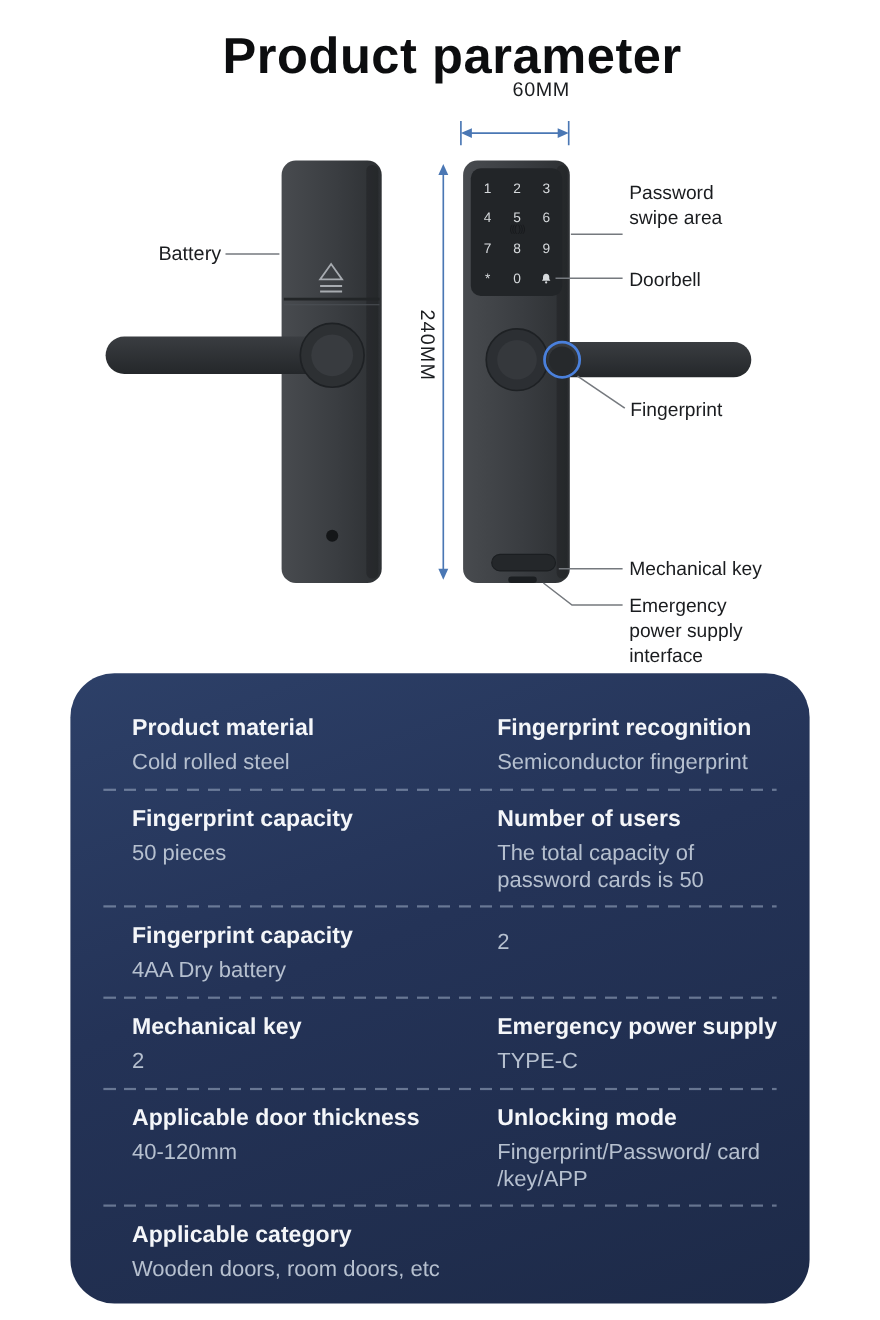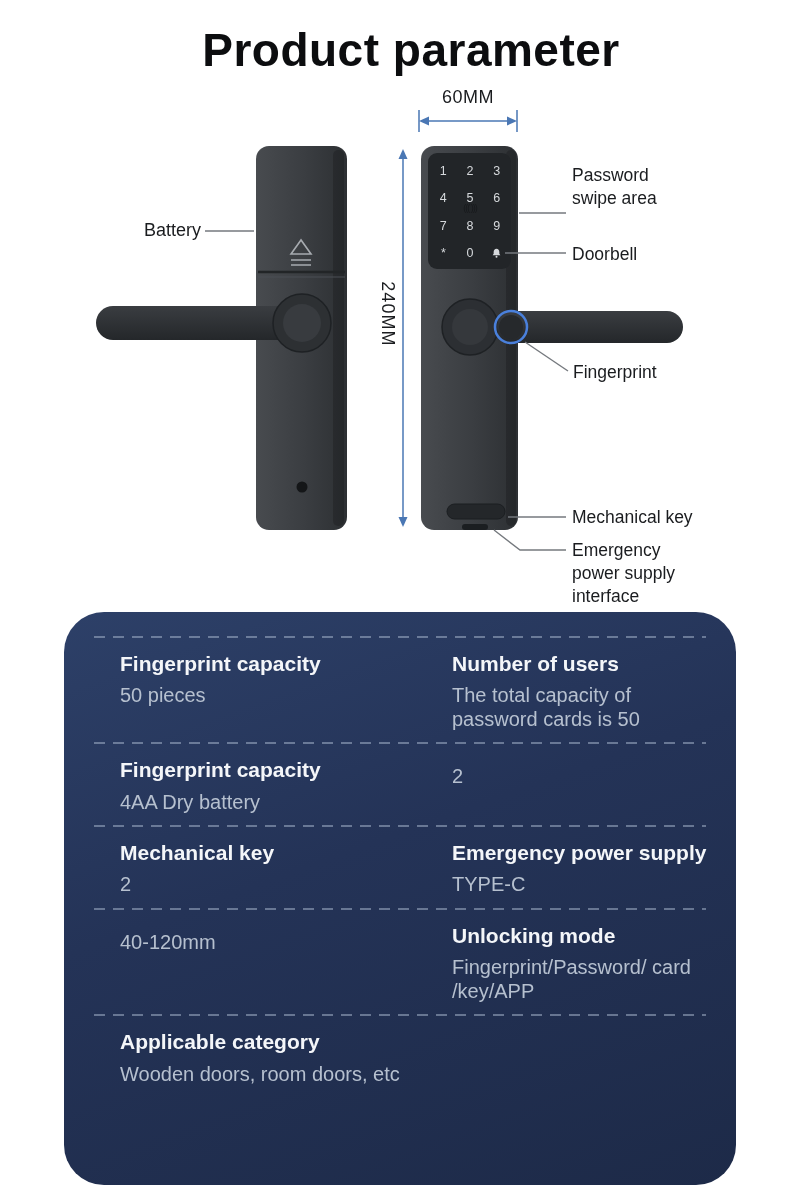--- a/index.html
+++ b/index.html
@@ -14,7 +14,7 @@
 
   .lbl{position:absolute;font-size:17.5px;color:#1a1c1f;line-height:1.32;}
   .lbl-battery{left:128px;top:219px;font-size:18px;margin-left:16px;}
-  .lbl-dim-h{left:418px;top:86px;width:100px;text-align:center;font-size:18px;letter-spacing:.5px;}
+  .lbl-dim-h{left:418px;top:70px;width:100px;text-align:right;font-size:18px;letter-spacing:.5px;}
   .lbl-dim-v{left:355px;top:302px;font-size:18px;letter-spacing:1px;transform:rotate(90deg);}
   .lbl-password{left:572px;top:164px;width:100px;}
   .lbl-doorbell{left:572px;top:243px;}

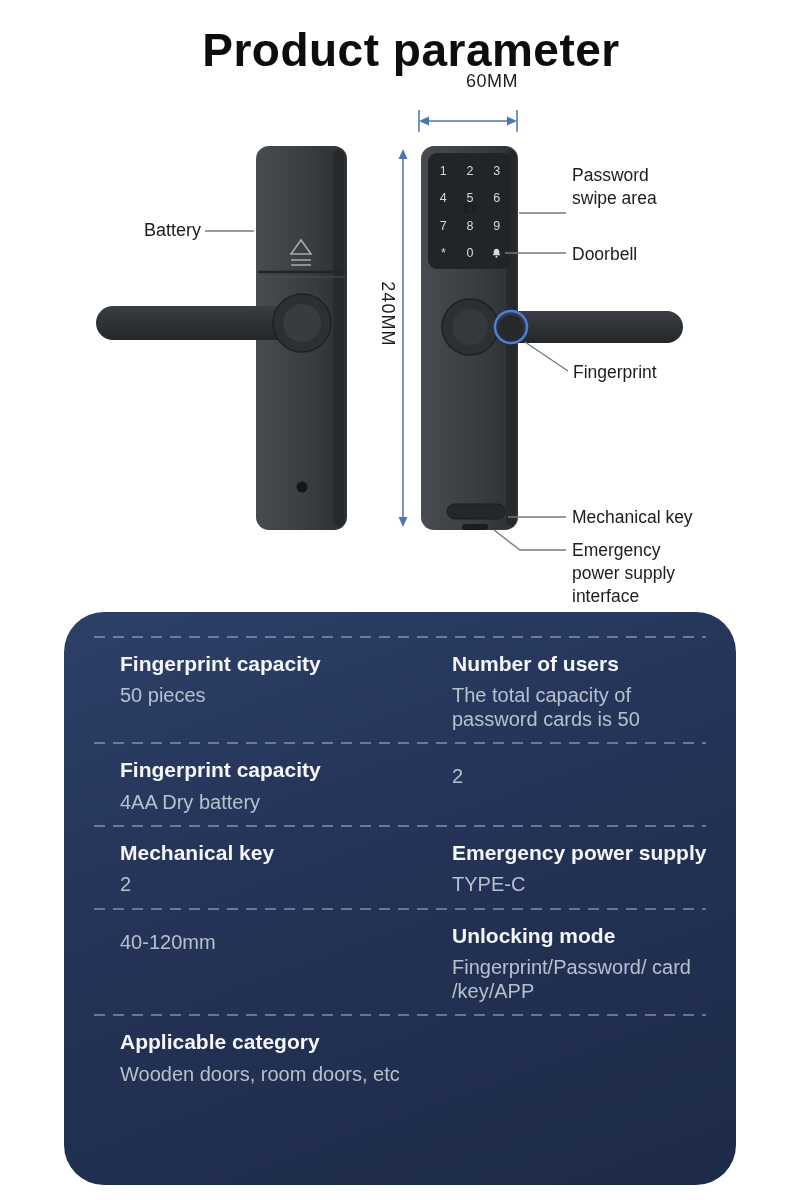--- a/index.html
+++ b/index.html
@@ -146,6 +146,16 @@
 
   <div class="panel">
 
+    <div class="spec-row">
+      <div class="cell-left">
+        <div class="spec-label">Product material</div>
+        <div class="spec-value">Cold rolled steel</div>
+      </div>
+      <div class="cell-right">
+        <div class="spec-label">Fingerprint recognition</div>
+        <div class="spec-value">Semiconductor fingerprint</div>
+      </div>
+    </div>
     <div class="sep"></div>
 
     <div class="spec-row">

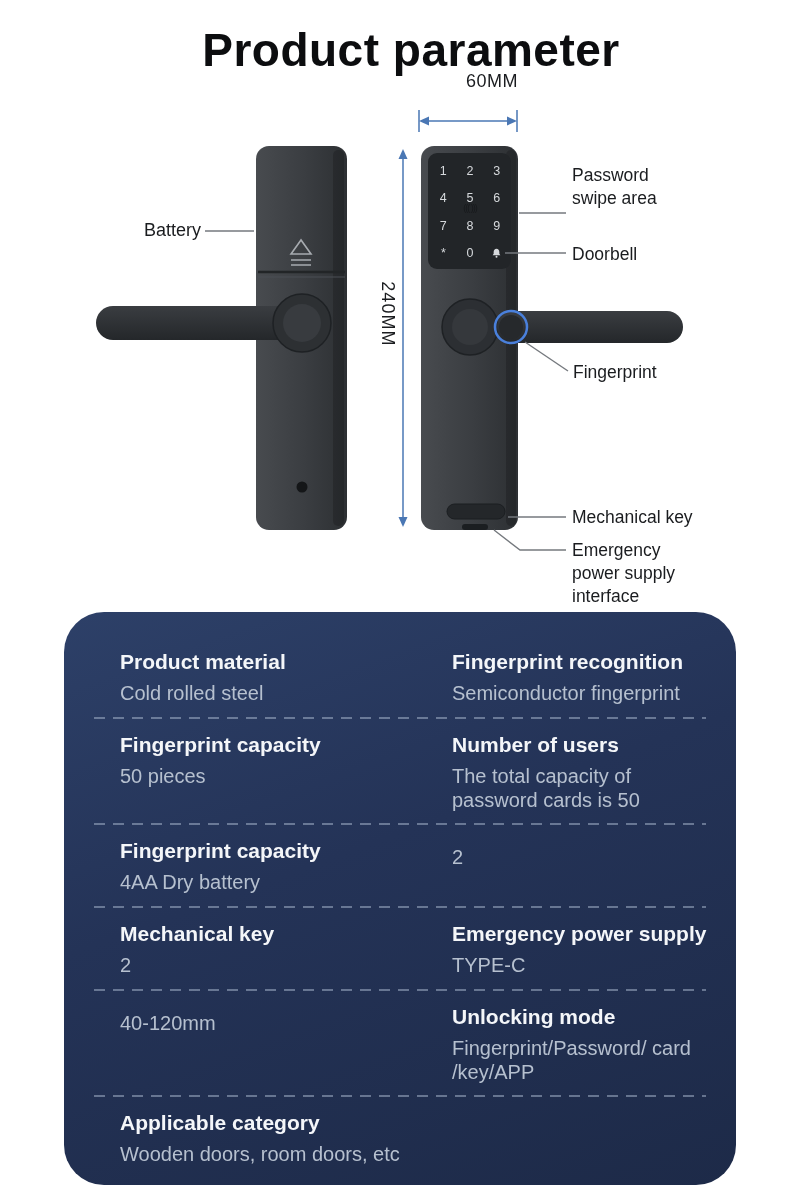--- a/index.html
+++ b/index.html
@@ -195,6 +195,7 @@
 
     <div class="spec-row">
       <div class="cell-left">
+        <div class="spec-label">Applicable door thickness</div>
         <div class="spec-value">40-120mm</div>
       </div>
       <div class="cell-right">

